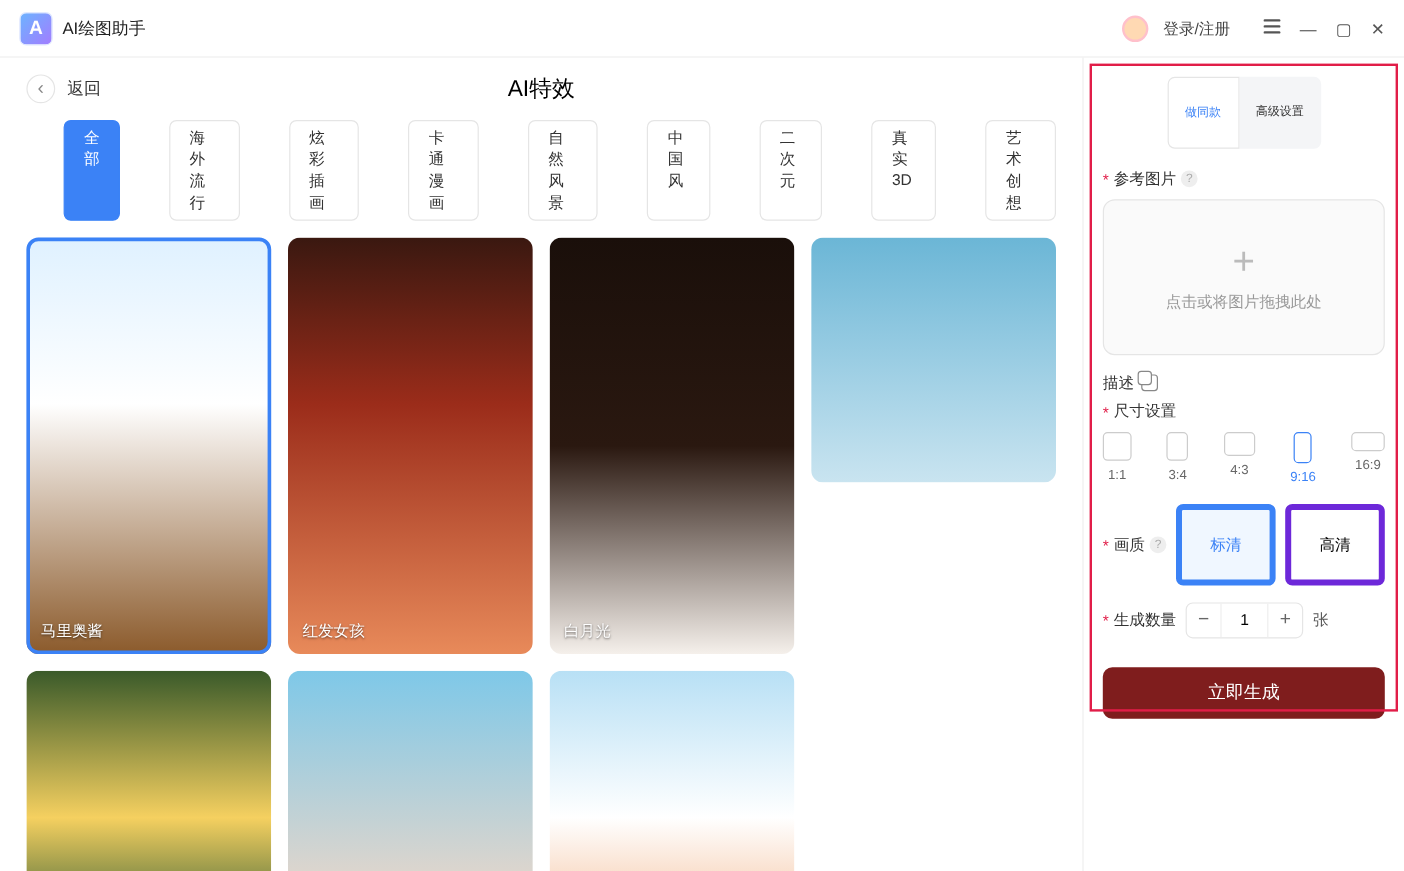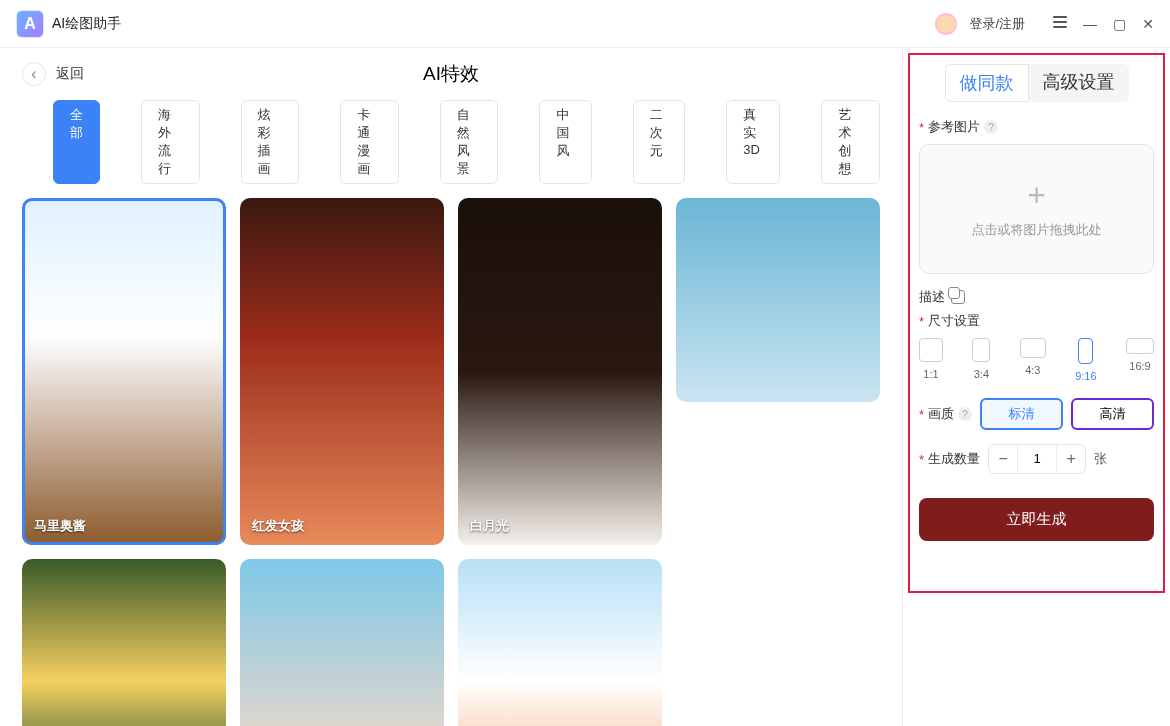--- a/index.html
+++ b/index.html
@@ -37,7 +37,7 @@
 .side { width: 268px; border-left: 1px solid #eee; padding: 16px; position: relative; }
 .highlight-box { position:absolute; top:5px; left:5px; right:5px; height:540px; border:2px solid #e11d48; pointer-events:none; }
 .side-tabs { display:flex; justify-content:center; margin-bottom:16px; }
-.side-tab { padding: 6px 14px; font-size: 18px; cursor:pointer; background:#f4f5f7; color:#333; }
+.side-tab { padding: 22px 14px; font-size: 10px; cursor:pointer; background:#f4f5f7; color:#333; }
 .side-tab:first-child { border-radius:6px 0 0 6px; }
 .side-tab:last-child { border-radius:0 6px 6px 0; }
 .side-tab.active { background:#fff; color:#3b82f6; border:1px solid #e5e5e5; }

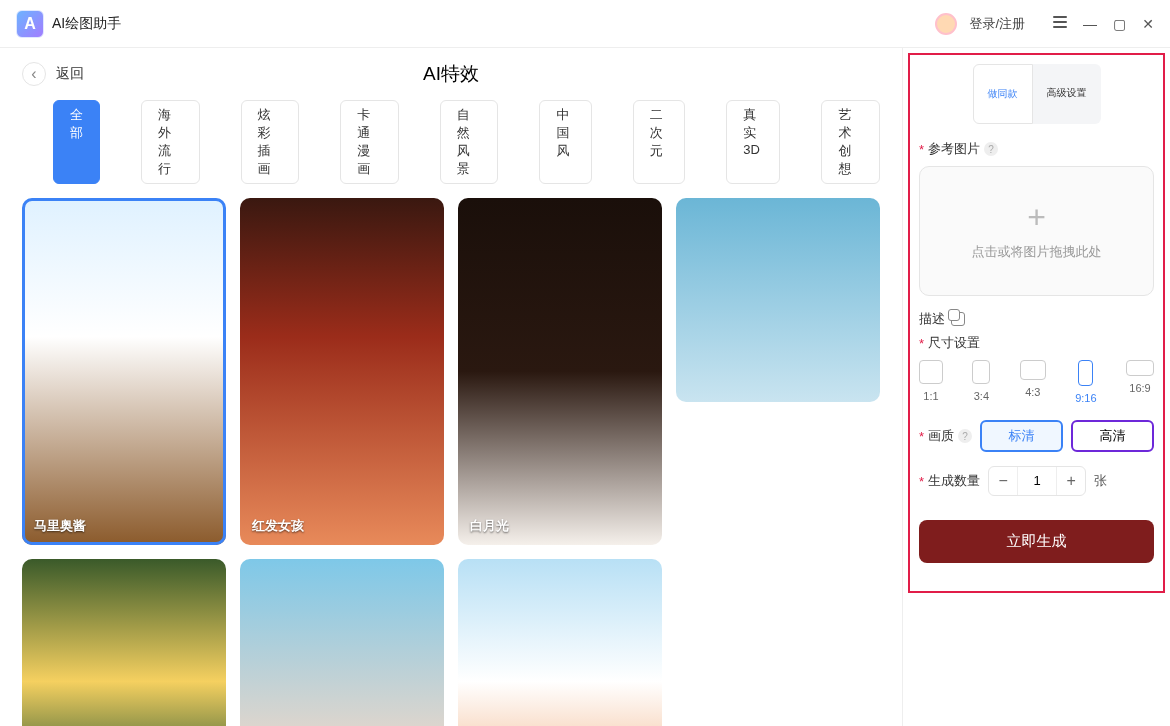--- a/index.html
+++ b/index.html
@@ -62,7 +62,7 @@
 .size-opt.active span { color:#3b82f6; }
 
 .quality-row { display:flex; align-items:center; gap:8px; margin-bottom:14px;}
-.q-btn { flex:1; padding:5px 0; text-align:center; border:2px solid #6d28d9; border-radius:6px; font-size:13px; cursor:pointer;}
+.q-btn { flex:1; padding:20px 0; text-align:center; border:5px solid #6d28d9; border-radius:6px; font-size:13px; cursor:pointer;}
 .q-btn.active { border-color:#3b82f6; color:#3b82f6; background:#f0f7ff;}
 
 .count-row { display:flex; align-items:center; gap:8px; margin-bottom:24px;}

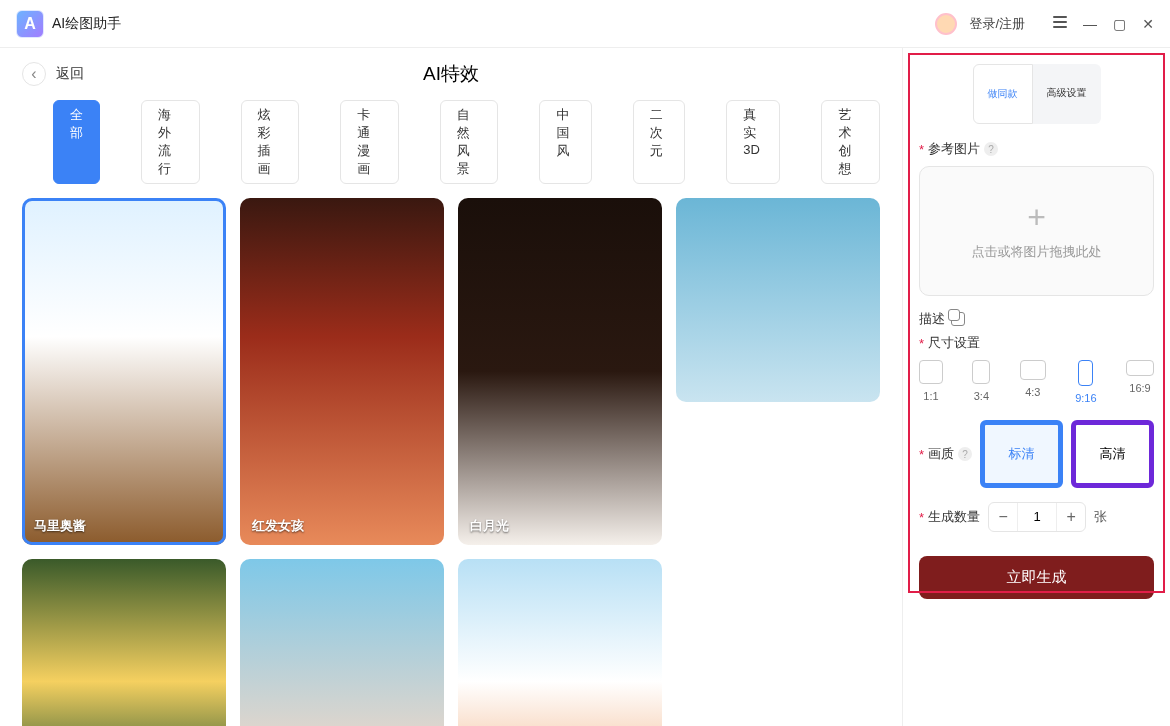--- a/index.html
+++ b/index.html
@@ -31,7 +31,7 @@
 .card { position: relative; border-radius: 10px; overflow: hidden; aspect-ratio: 200/340; }
 .card.row2 { aspect-ratio: 200/200; }
 .card .thumb { width: 100%; height: 100%; }
-.card .label { position: absolute; left: 12px; bottom: 10px; color: #fff; font-size: 13px; font-weight: 700; text-shadow: 0 1px 2px rgba(0,0,0,.6); }
+.card .label { position: absolute; left: 12px; bottom: 10px; color: #fff; font-size: 13px; font-weight: 400; text-shadow: 0 1px 2px rgba(0,0,0,.6); }
 .card.selected { outline: 3px solid #3b82f6; outline-offset: -3px; }
 
 .side { width: 268px; border-left: 1px solid #eee; padding: 16px; position: relative; }

